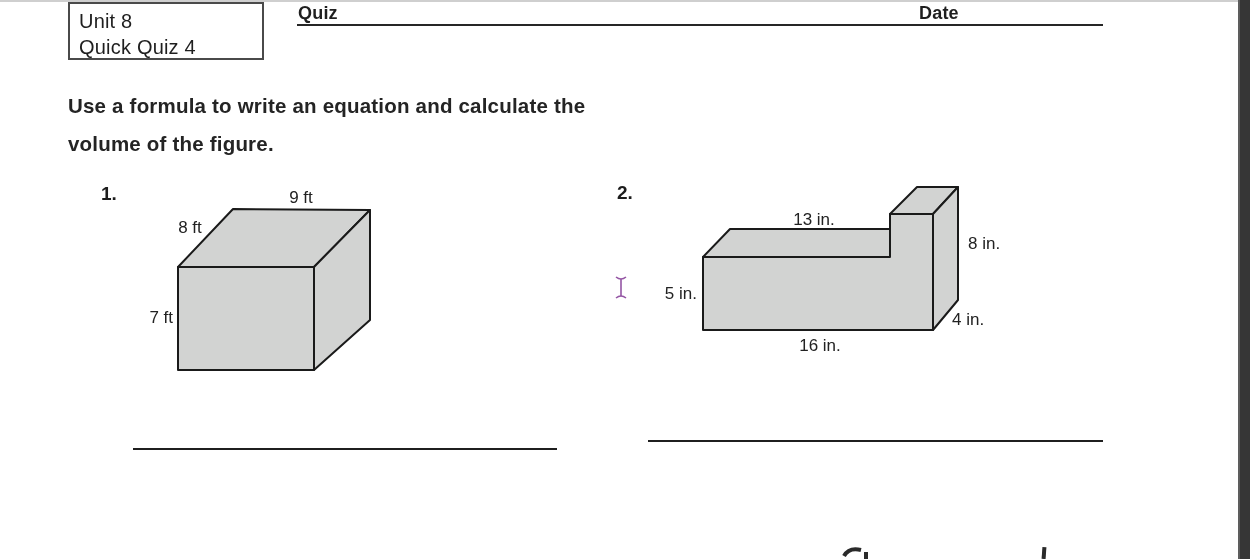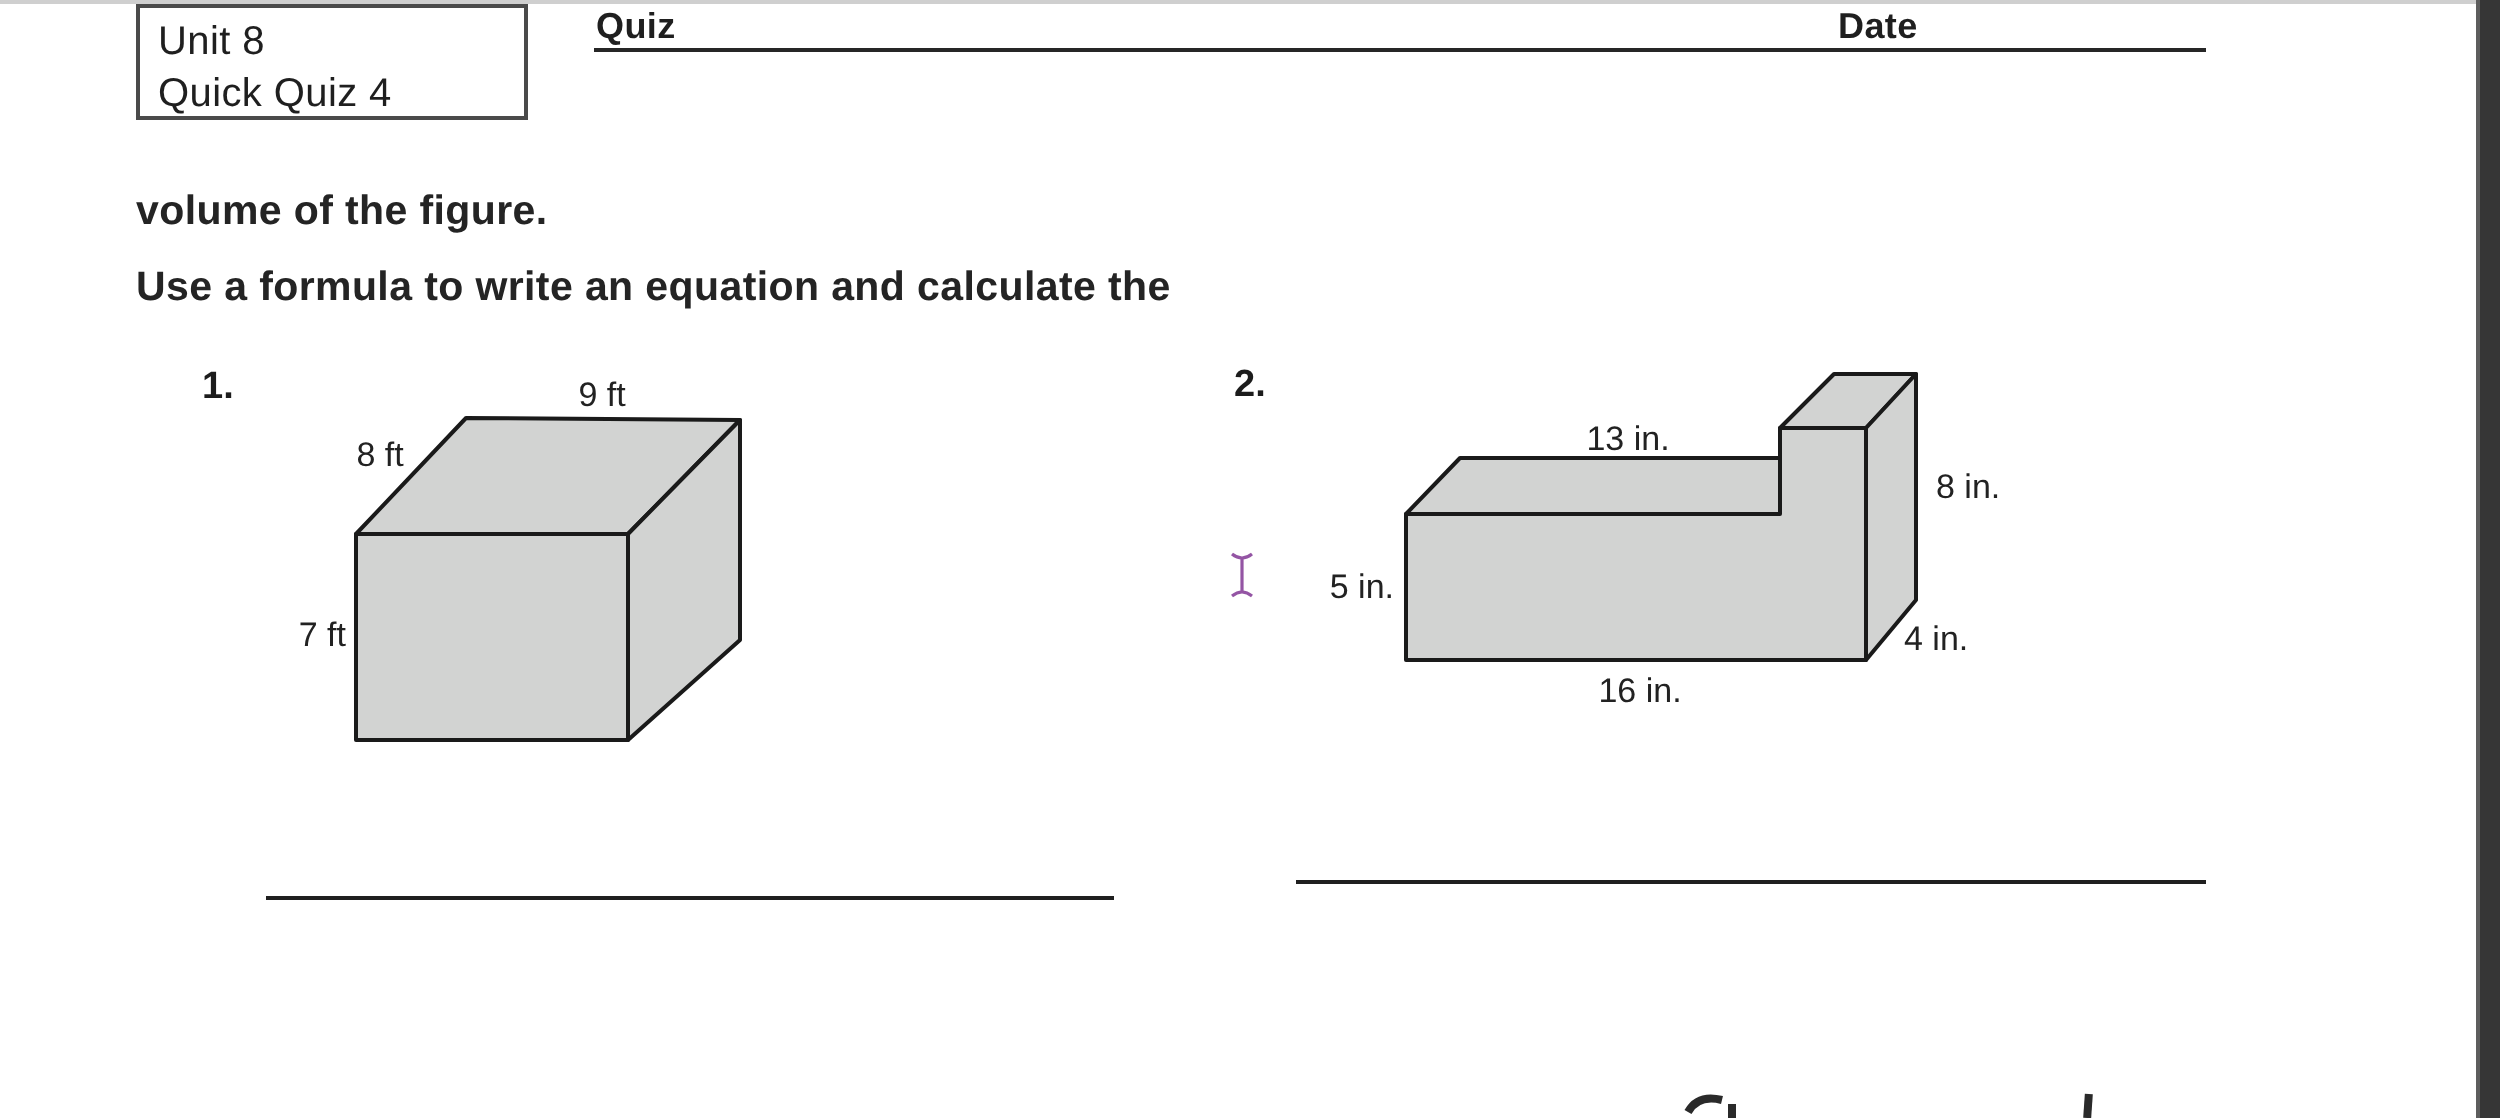--- a/index.html
+++ b/index.html
@@ -52,8 +52,8 @@
   <div class="abs" id="header-line"></div>
 
   <div class="abs" id="instructions">
+    <div>Use a formula to write an equation and calculate the</div>
     <div>volume of the figure.</div>
-    <div>Use a formula to write an equation and calculate the</div>
   </div>
 
   <div class="abs prob-num" id="prob1-num">1.</div>

